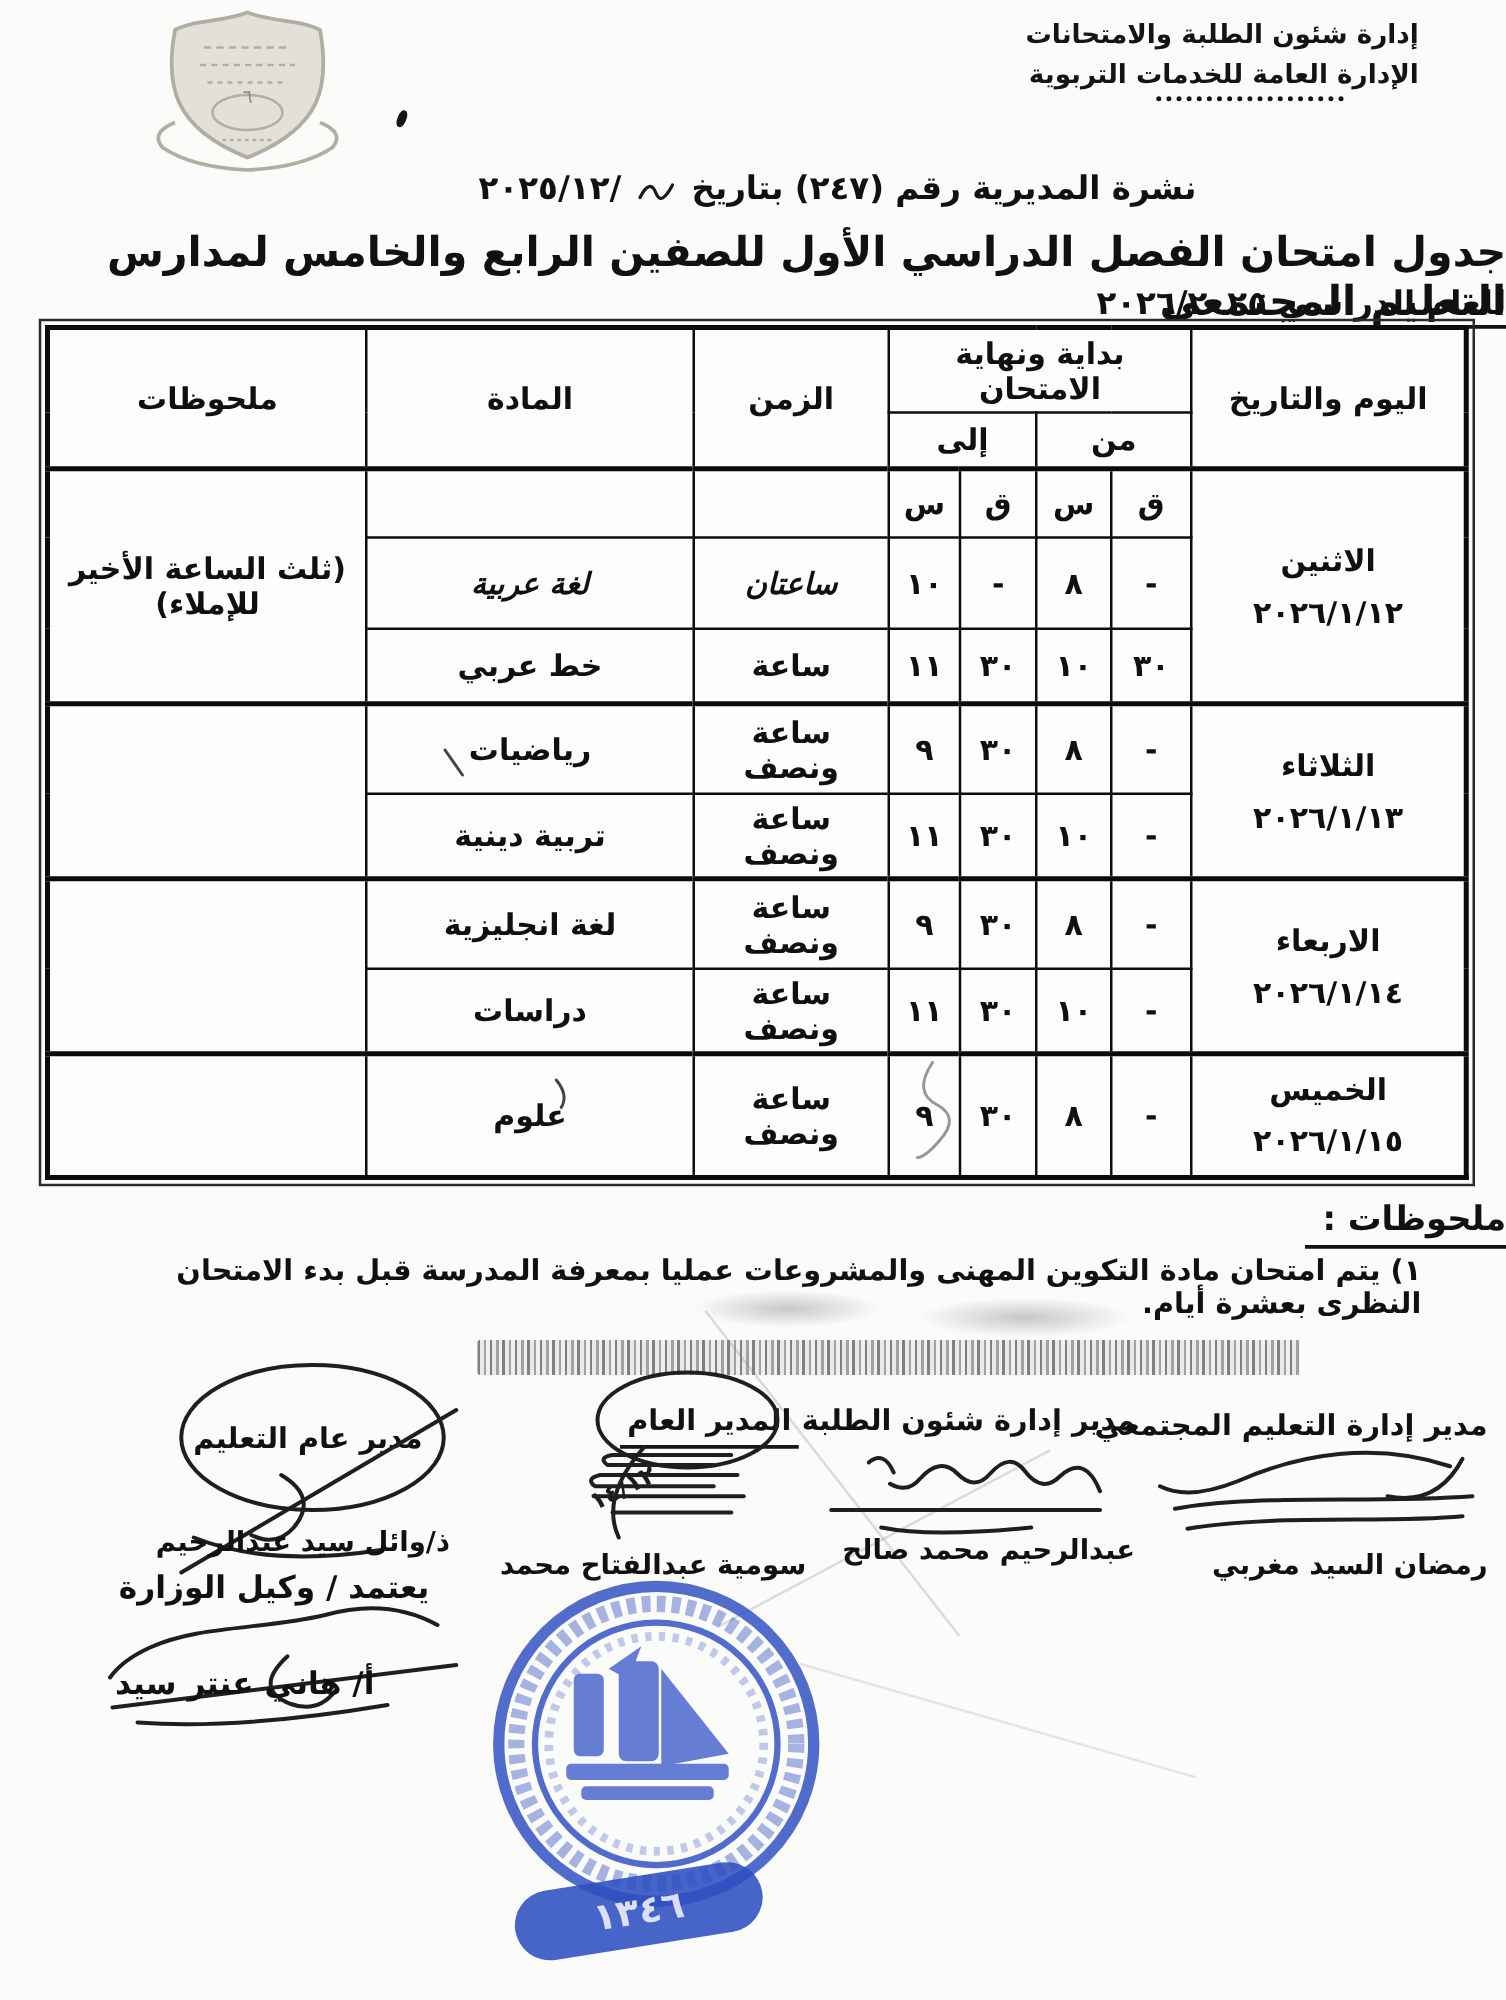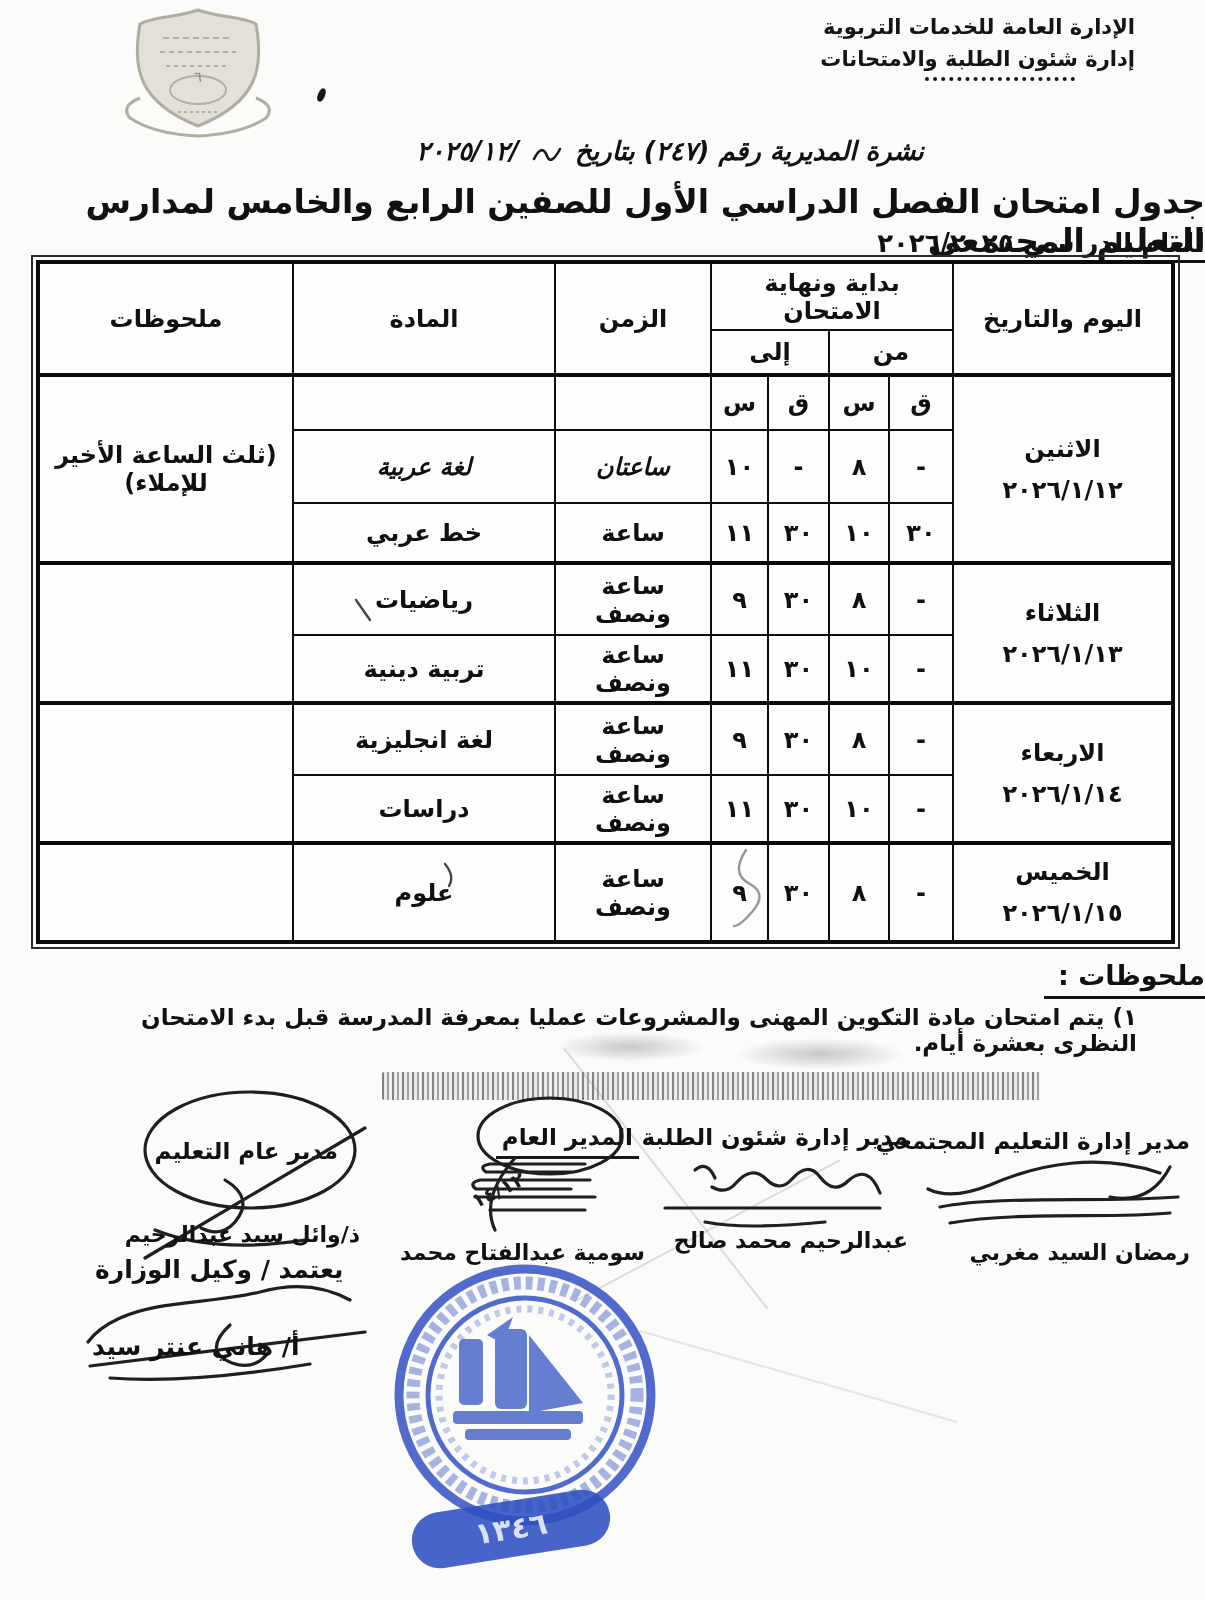--- a/index.html
+++ b/index.html
@@ -80,8 +80,8 @@
 <div class="abs ink-speck"></div>
 
 <div class="abs letterhead">
+  <div>إدارة شئون الطلبة والامتحانات</div>
   <div>الإدارة العامة للخدمات التربوية</div>
-  <div>إدارة شئون الطلبة والامتحانات</div>
   <div class="dash-underline"></div>
 </div>
 

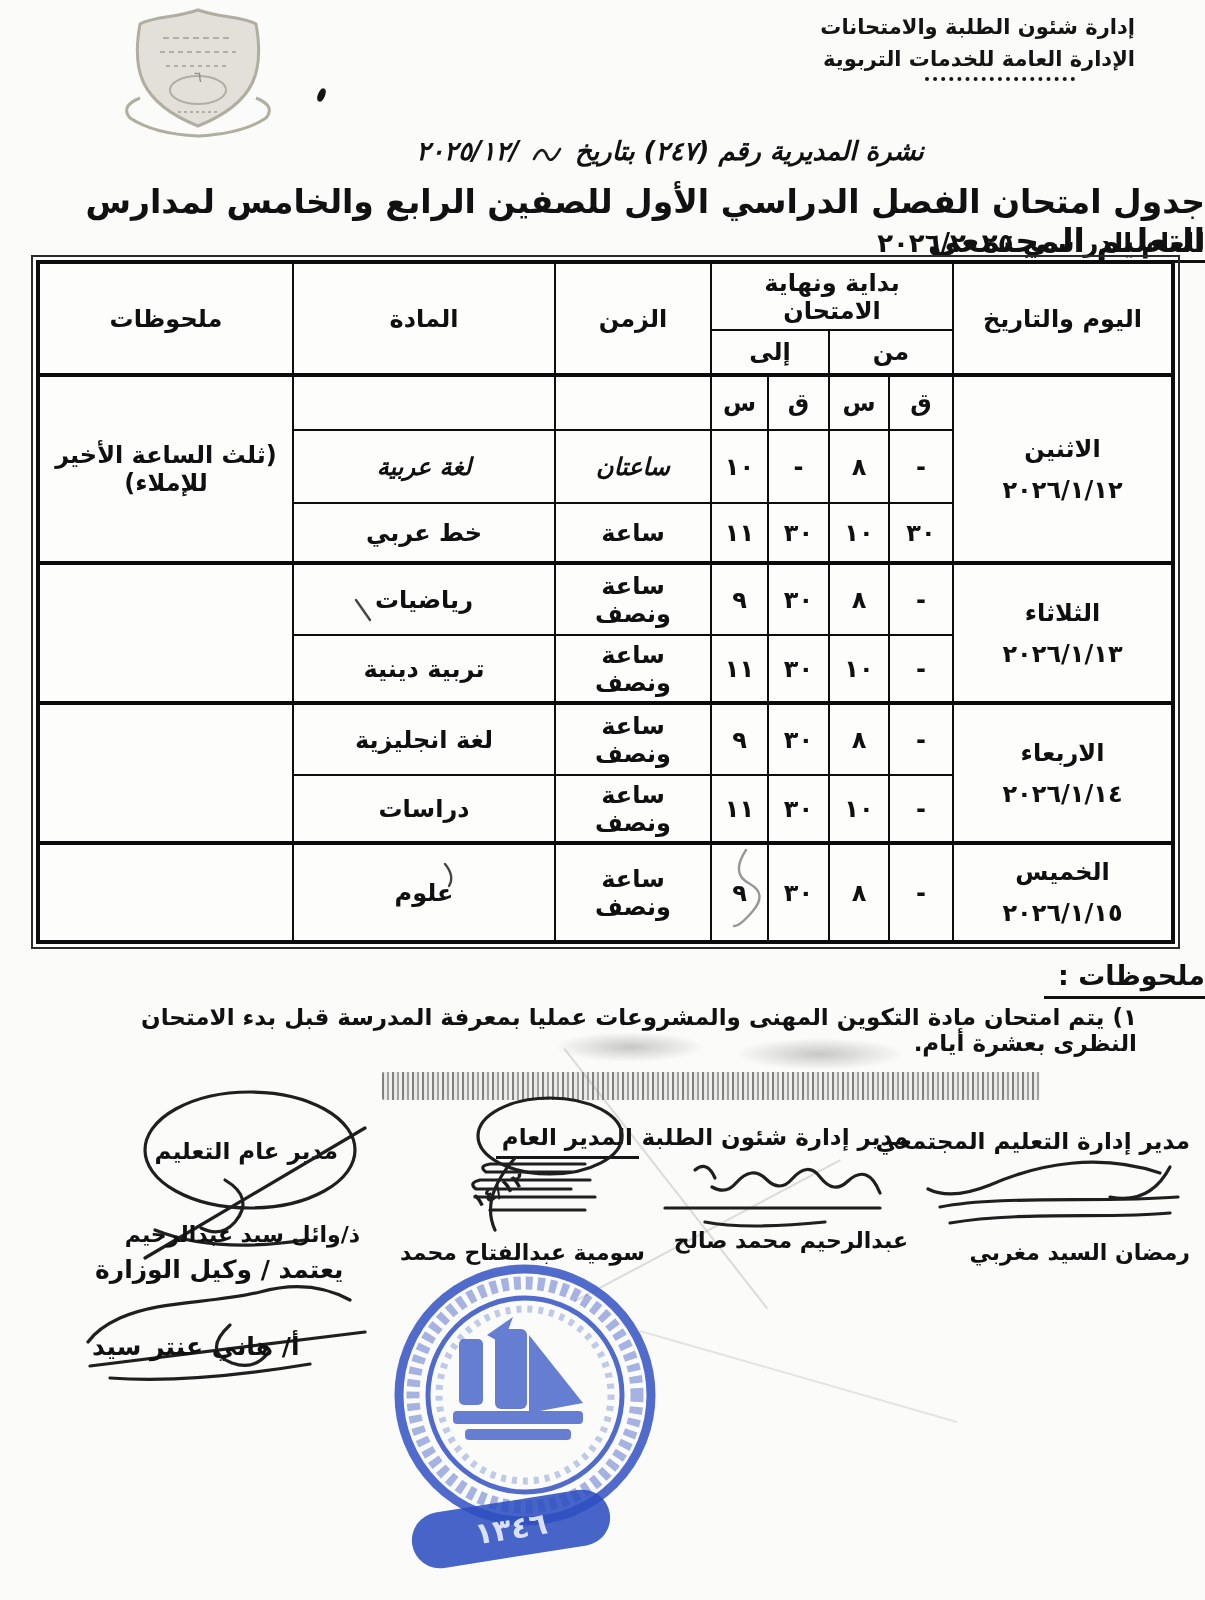--- a/index.html
+++ b/index.html
@@ -17,7 +17,7 @@
   .emblem{left:88px;top:4px;opacity:.85;}
   .ink-speck{left:318px;top:88px;width:7px;height:14px;background:#151515;border-radius:45%;transform:rotate(22deg);}
   
-  .t1{left:135px;right:0;top:136px;text-align:center;font-weight:bold;font-size:26px;font-style:italic;}
+  .t1{left:135px;right:0;top:136px;text-align:center;font-weight:bold;font-size:26px;}
   .t1 .date-ltr{direction:ltr;unicode-bidi:embed;display:inline-block;}
   .t2{left:52px;right:0;top:182px;font-weight:bold;font-size:33px;}
   .t3{left:105px;right:0;top:228px;font-weight:bold;font-size:26px;}

